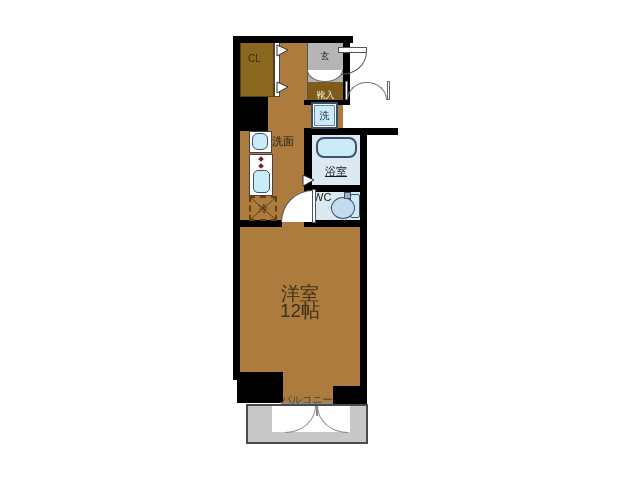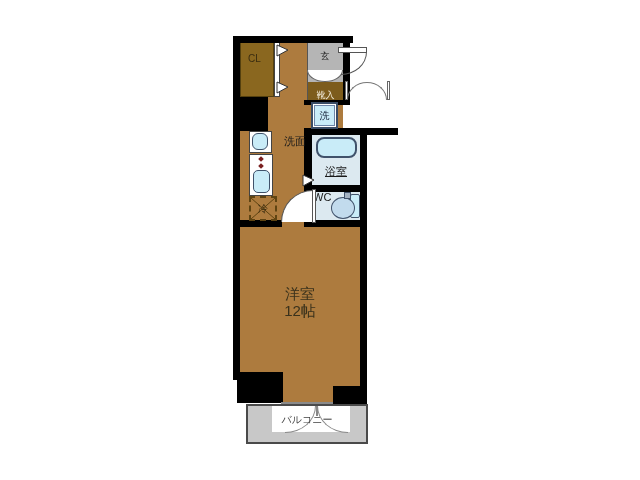--- a/index.html
+++ b/index.html
@@ -75,7 +75,7 @@
 
   <div class="abs" style="left:249px;top:131px;width:23px;height:22px;background:#fff;border:1px solid #444;"></div>
   <div class="abs blue" style="left:252px;top:133px;width:16px;height:17px;border-radius:6px;"></div>
-  <div class="abs lbl" style="left:284px;top:134px;font-size:11px;">洗面</div>
+  <div class="abs lbl" style="left:272px;top:134px;font-size:11px;">洗面</div>
 
   <div class="abs" style="left:249px;top:154px;width:24px;height:42px;background:#fff;border:1px solid #444;"></div>
   <div class="abs" style="left:259px;top:157px;width:4px;height:4px;background:var(--burner-red);transform:rotate(45deg);"></div>

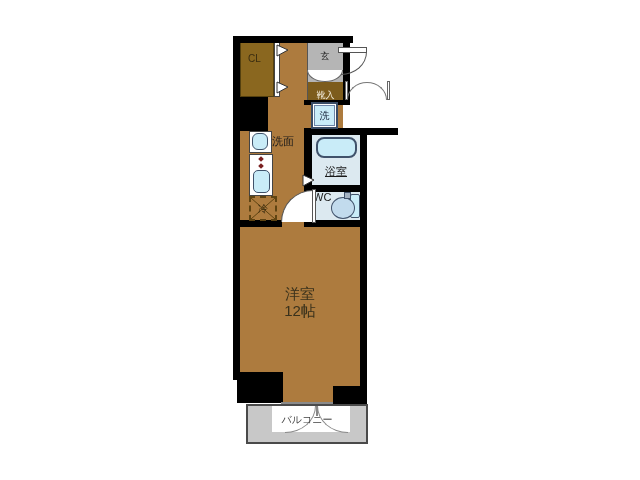--- a/index.html
+++ b/index.html
@@ -104,7 +104,7 @@
   <div class="abs" style="left:281px;top:190px;width:32px;height:32px;background:#fff;border-top-left-radius:100% 100%;border-top:1px solid #555;border-left:1px solid #555;"></div>
   <div class="abs" style="left:312px;top:189px;width:4px;height:34px;background:#fff;border:1px solid #555;"></div>
 
-  <div class="abs ctr" style="left:240px;top:285px;width:120px;flex-direction:column;color:#3a321c;font-size:15px;line-height:17px;">
+  <div class="abs ctr" style="left:240px;top:285px;width:120px;flex-direction:column;color:#3a321c;font-size:19px;line-height:17px;">
     <div>洋室</div>
     <div>12帖</div>
   </div>

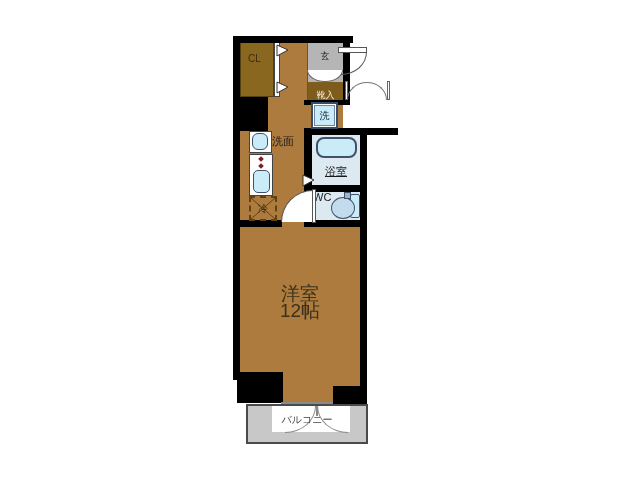--- a/index.html
+++ b/index.html
@@ -115,7 +115,7 @@
   <div class="abs arc" style="left:285px;top:406px;width:31px;height:27px;border-bottom-right-radius:100% 100%;border-right:1px solid #888;border-bottom:1px solid #888;"></div>
   <div class="abs arc" style="left:317px;top:406px;width:31px;height:27px;border-bottom-left-radius:100% 100%;border-left:1px solid #888;border-bottom:1px solid #888;"></div>
   <div class="abs" style="left:316px;top:406px;width:2px;height:10px;background:#888;"></div>
-  <div class="abs ctr" style="left:246px;top:413px;width:122px;font-size:10px;color:#3f3f3f;">バルコニー</div>
+  <div class="abs ctr" style="left:246px;top:393px;width:122px;font-size:10px;color:#3f3f3f;">バルコニー</div>
 
 </div>
 

